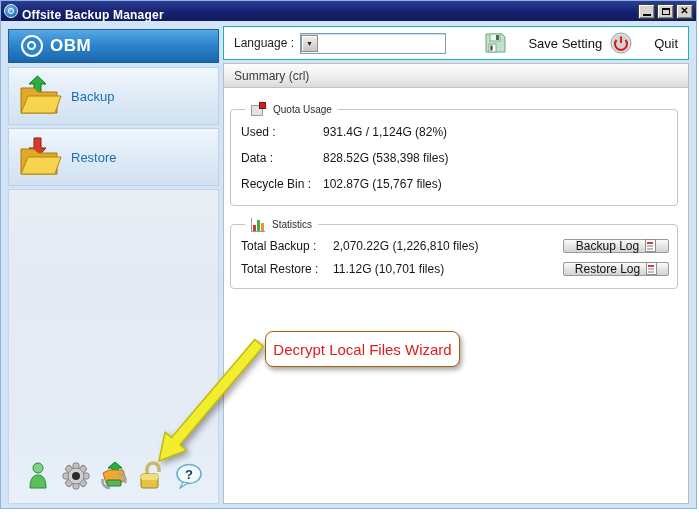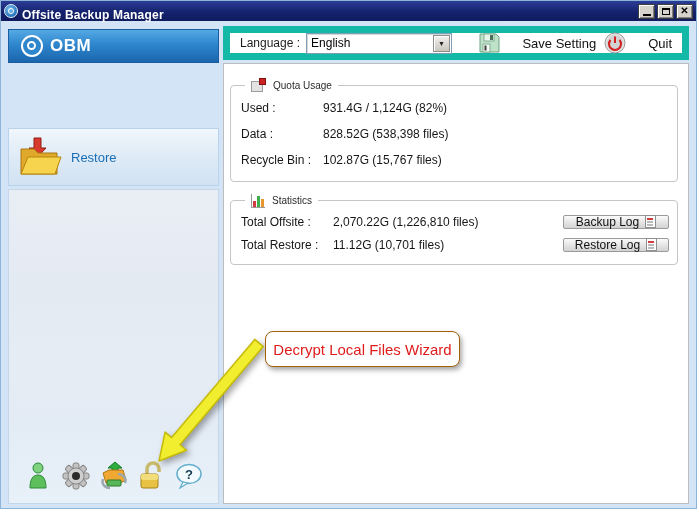--- a/index.html
+++ b/index.html
@@ -46,7 +46,7 @@
   .side-icons .tool{width:30px;height:34px;display:flex;align-items:center;justify-content:center;cursor:pointer;}
   
   .toolbar{position:absolute;left:222px;top:25px;width:466px;height:34px;background:#ffffff;
-           border:7px solid #14b8a6;box-sizing:border-box;display:flex;align-items:center;padding:0 10px;}
+           border:1px solid #14b8a6;box-sizing:border-box;display:flex;align-items:center;padding:0 10px;}
   .lang-label{font-size:12px;color:#1c1c1c;margin-right:6px;}
   .combo{width:146px;height:21px;border:1px solid #7f9db9;box-shadow:inset 1px 1px 0 #d8d8d8;
          background:#ffffff;display:flex;align-items:center;box-sizing:border-box;cursor:pointer;}

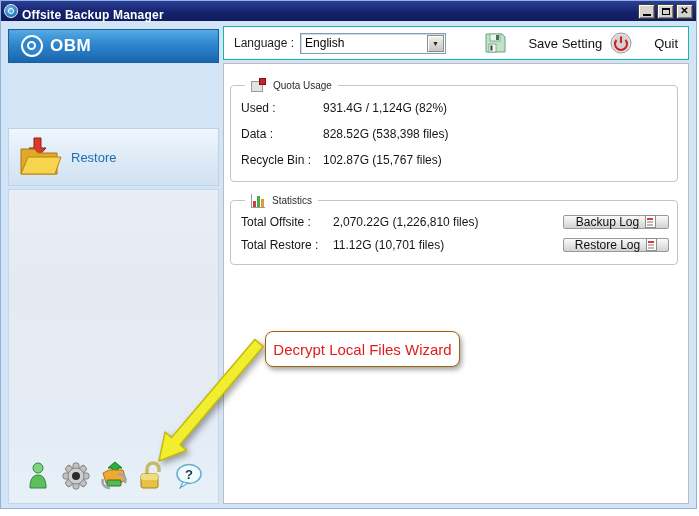--- a/index.html
+++ b/index.html
@@ -185,7 +185,6 @@
   <div class="toolbar">
     <span class="lang-label">Language :</span>
     <div class="combo">
-      <span class="combo-value">English</span>
       <span class="combo-btn">▼</span>
     </div>
     <div class="toolbar-right">

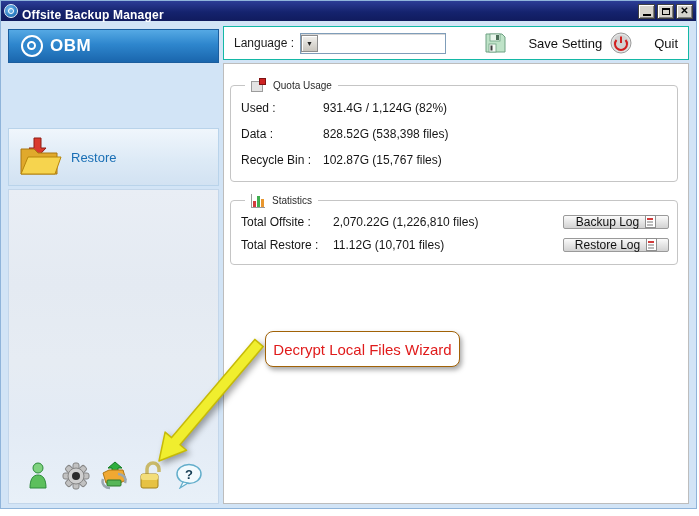--- a/index.html
+++ b/index.html
@@ -211,6 +211,7 @@
   </div>
 
   <div class="content">
+    <div class="content-header">Summary (crl)</div>
 
     <fieldset style="margin-top:14px;">
       <legend>

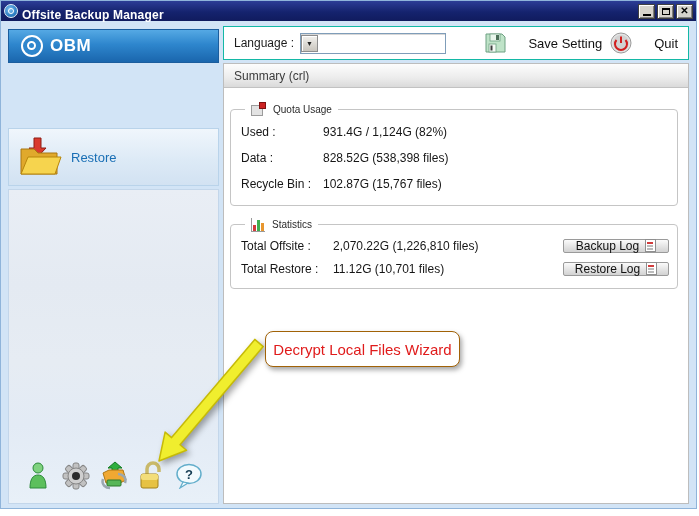--- a/index.html
+++ b/index.html
@@ -123,6 +123,16 @@
       <div class="obm-text">OBM</div>
     </div>
 
+    <div class="nav-item" style="top:41px;">
+      <span class="icon-wrap">
+        <svg width="46" height="42" viewBox="0 0 46 42">
+          <polygon points="17,20 17,9 12,9 20.5,1 29,9 24,9 24,20" fill="#2fae3f" stroke="#137a23" stroke-width="1"></polygon>
+          <path d="M4 13 h13 l4 4 h19 v21 H4 z" fill="#e0a92c" stroke="#a87713" stroke-width="1"></path>
+          <path d="M4 38 L11 21 h33 L38 38 z" fill="#f6d44e" stroke="#b8860b" stroke-width="1"></path>
+        </svg>
+      </span>
+      <span class="nav-label">Backup</span>
+    </div>
 
     <div class="nav-item" style="top:102px;">
       <span class="icon-wrap">

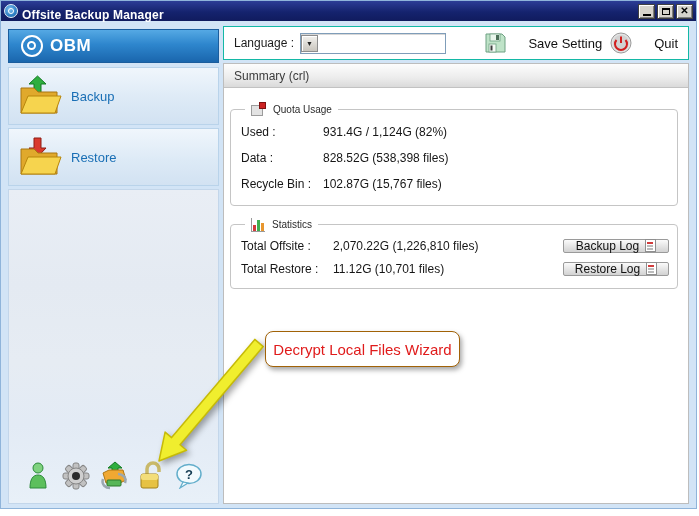--- a/index.html
+++ b/index.html
@@ -255,7 +255,7 @@
         <span>Statistics</span>
       </legend>
       <div class="frow stats-row">
-        <span class="rlabel">Total Offsite :</span>
+        <span class="rlabel">Total Backup :</span>
         <span class="rvalue">2,070.22G  (1,226,810 files)</span>
         <button class="logbtn">
           <span>Backup Log</span>

